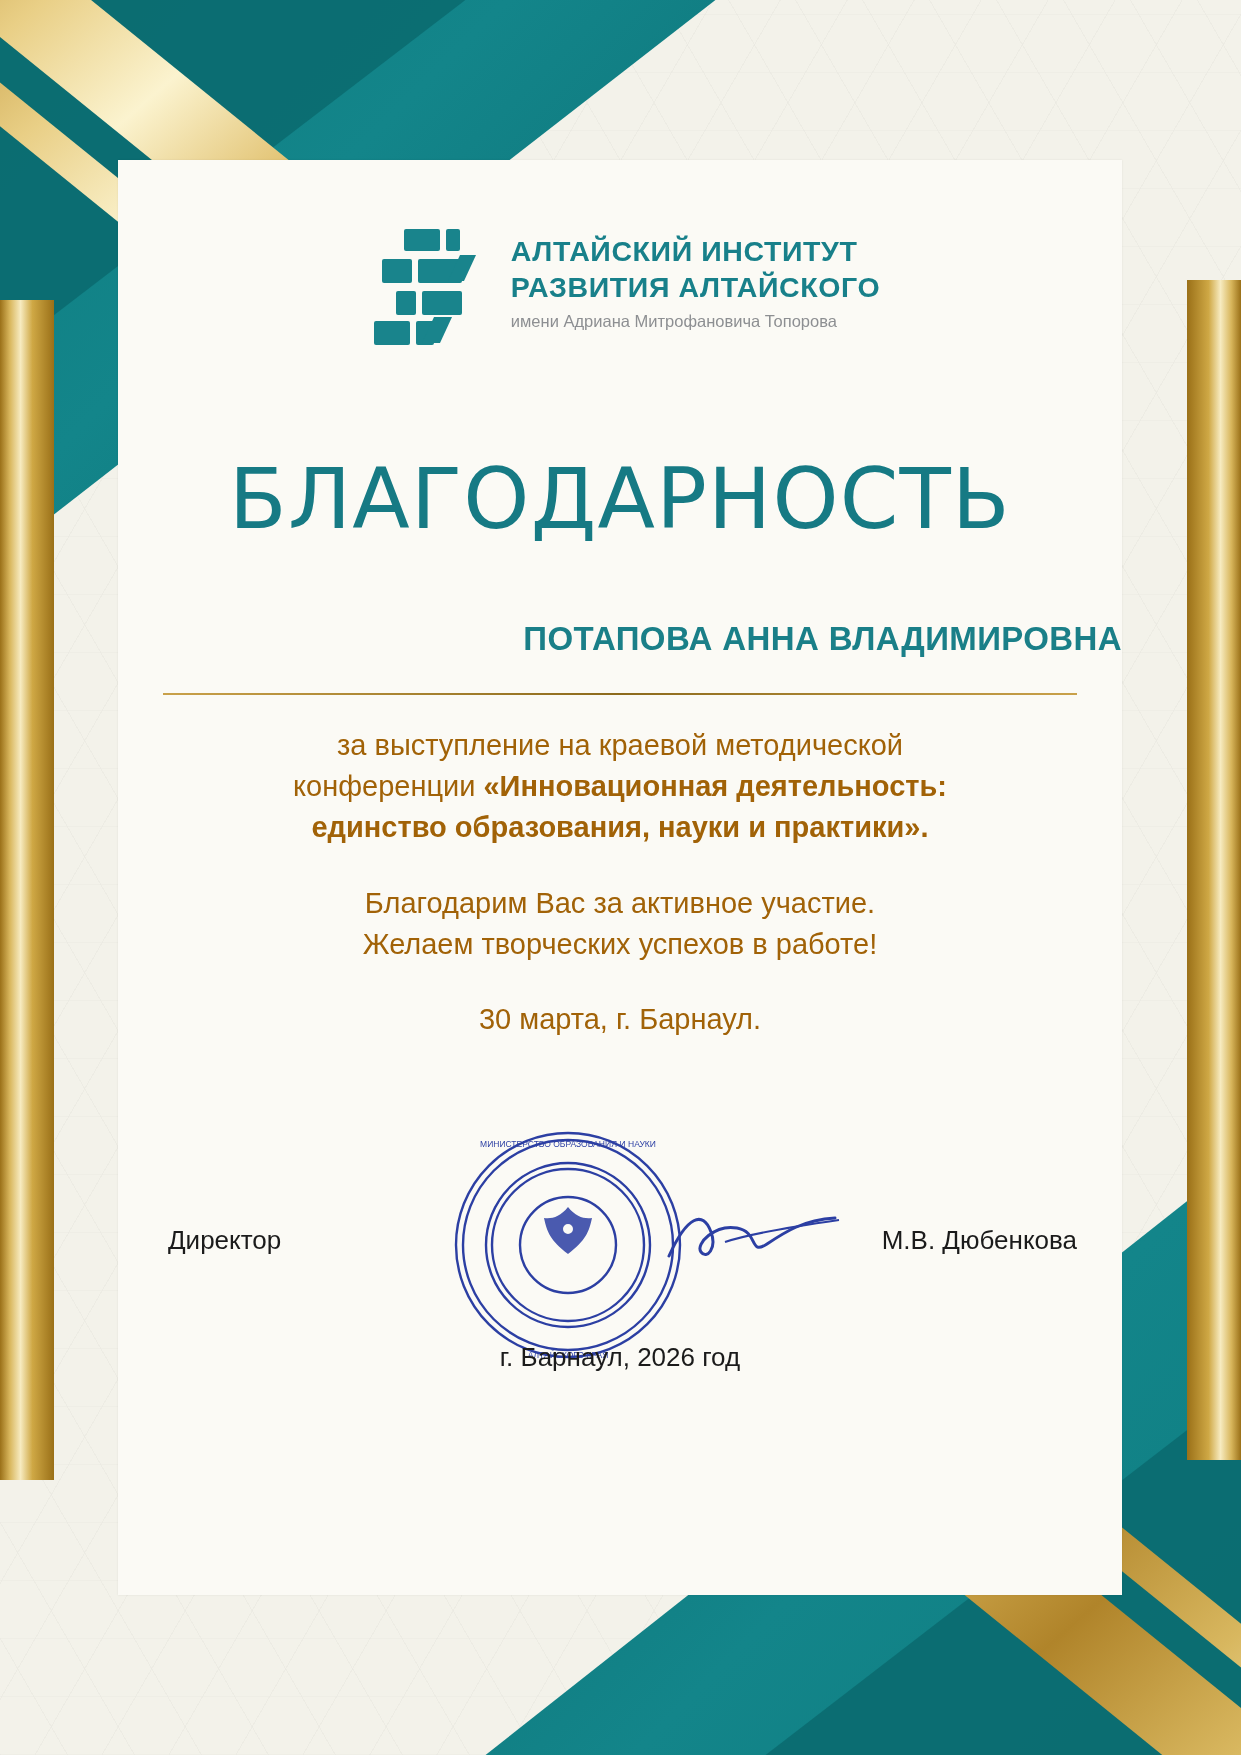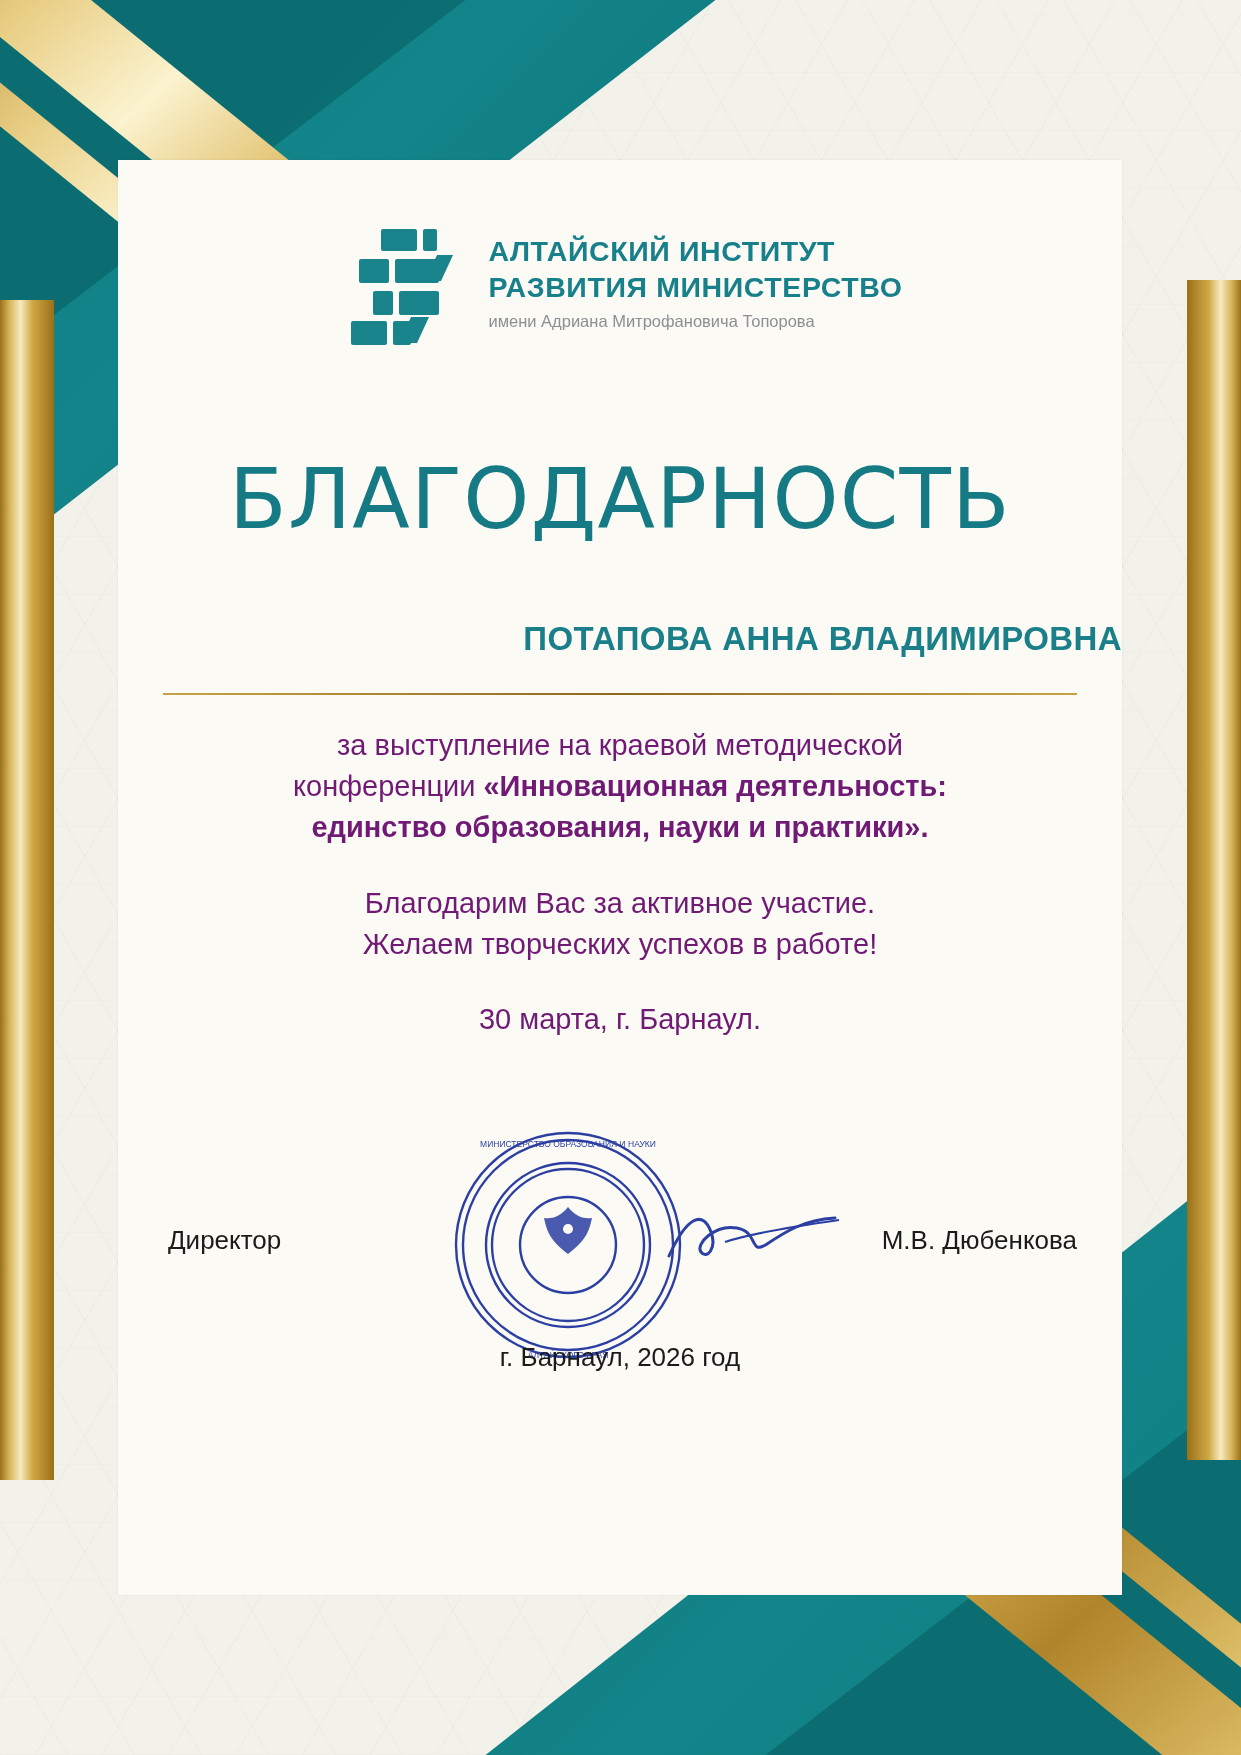--- a/index.html
+++ b/index.html
@@ -285,7 +285,7 @@
       </span>
       <span class="logo-text">
         <div class="logo-line1">АЛТАЙСКИЙ ИНСТИТУТ</div>
-        <div class="logo-line2">РАЗВИТИЯ МИНИСТЕРСТВО</div>
+        <div class="logo-line2">РАЗВИТИЯ АЛТАЙСКОГО</div>
         <div class="logo-sub">имени Адриана Митрофановича Топорова</div>
       </span>
     </div>

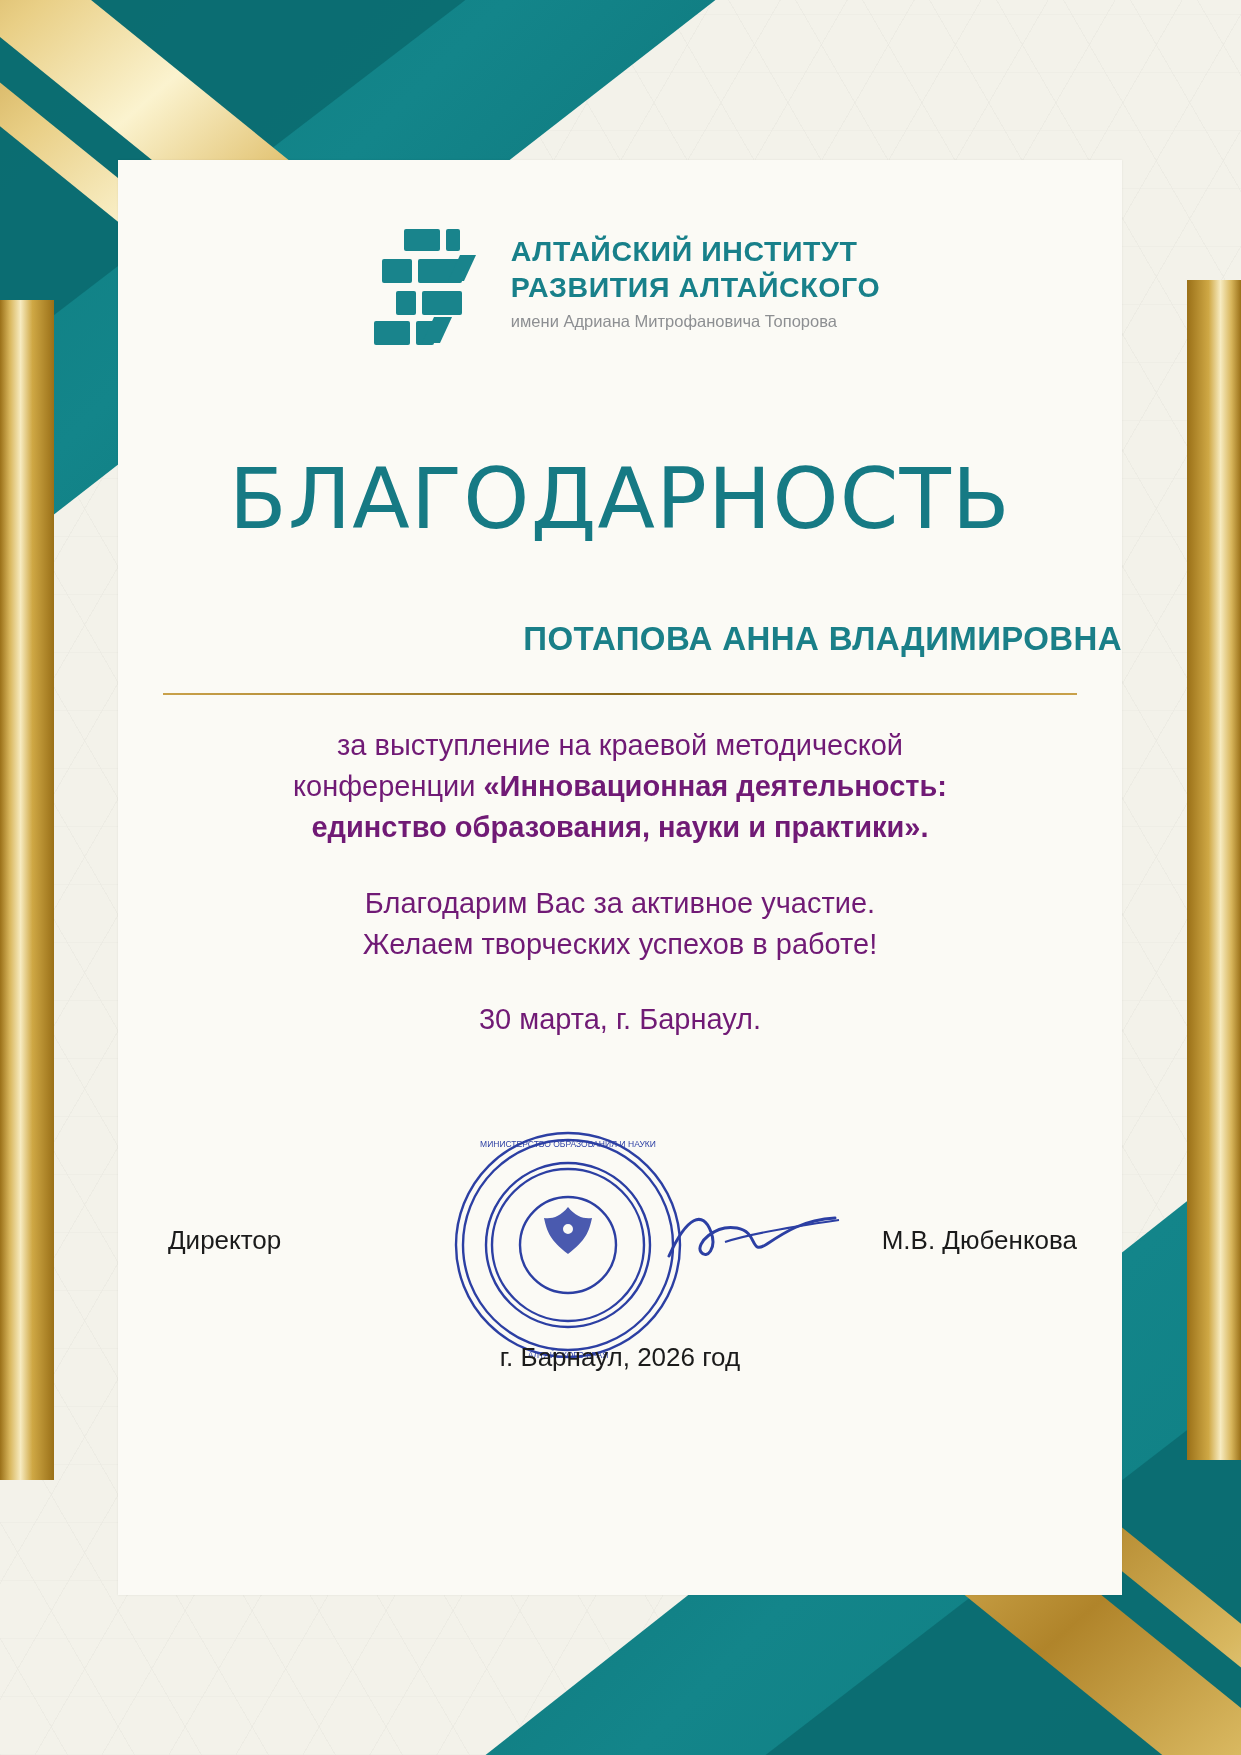--- a/index.html
+++ b/index.html
@@ -197,7 +197,7 @@
     left: 60px;
     width: 884px;
     text-align: center;
-    color: #701a75;
+    color: #a16207;
     font-size: 29px;
     line-height: 1.42;
   }

